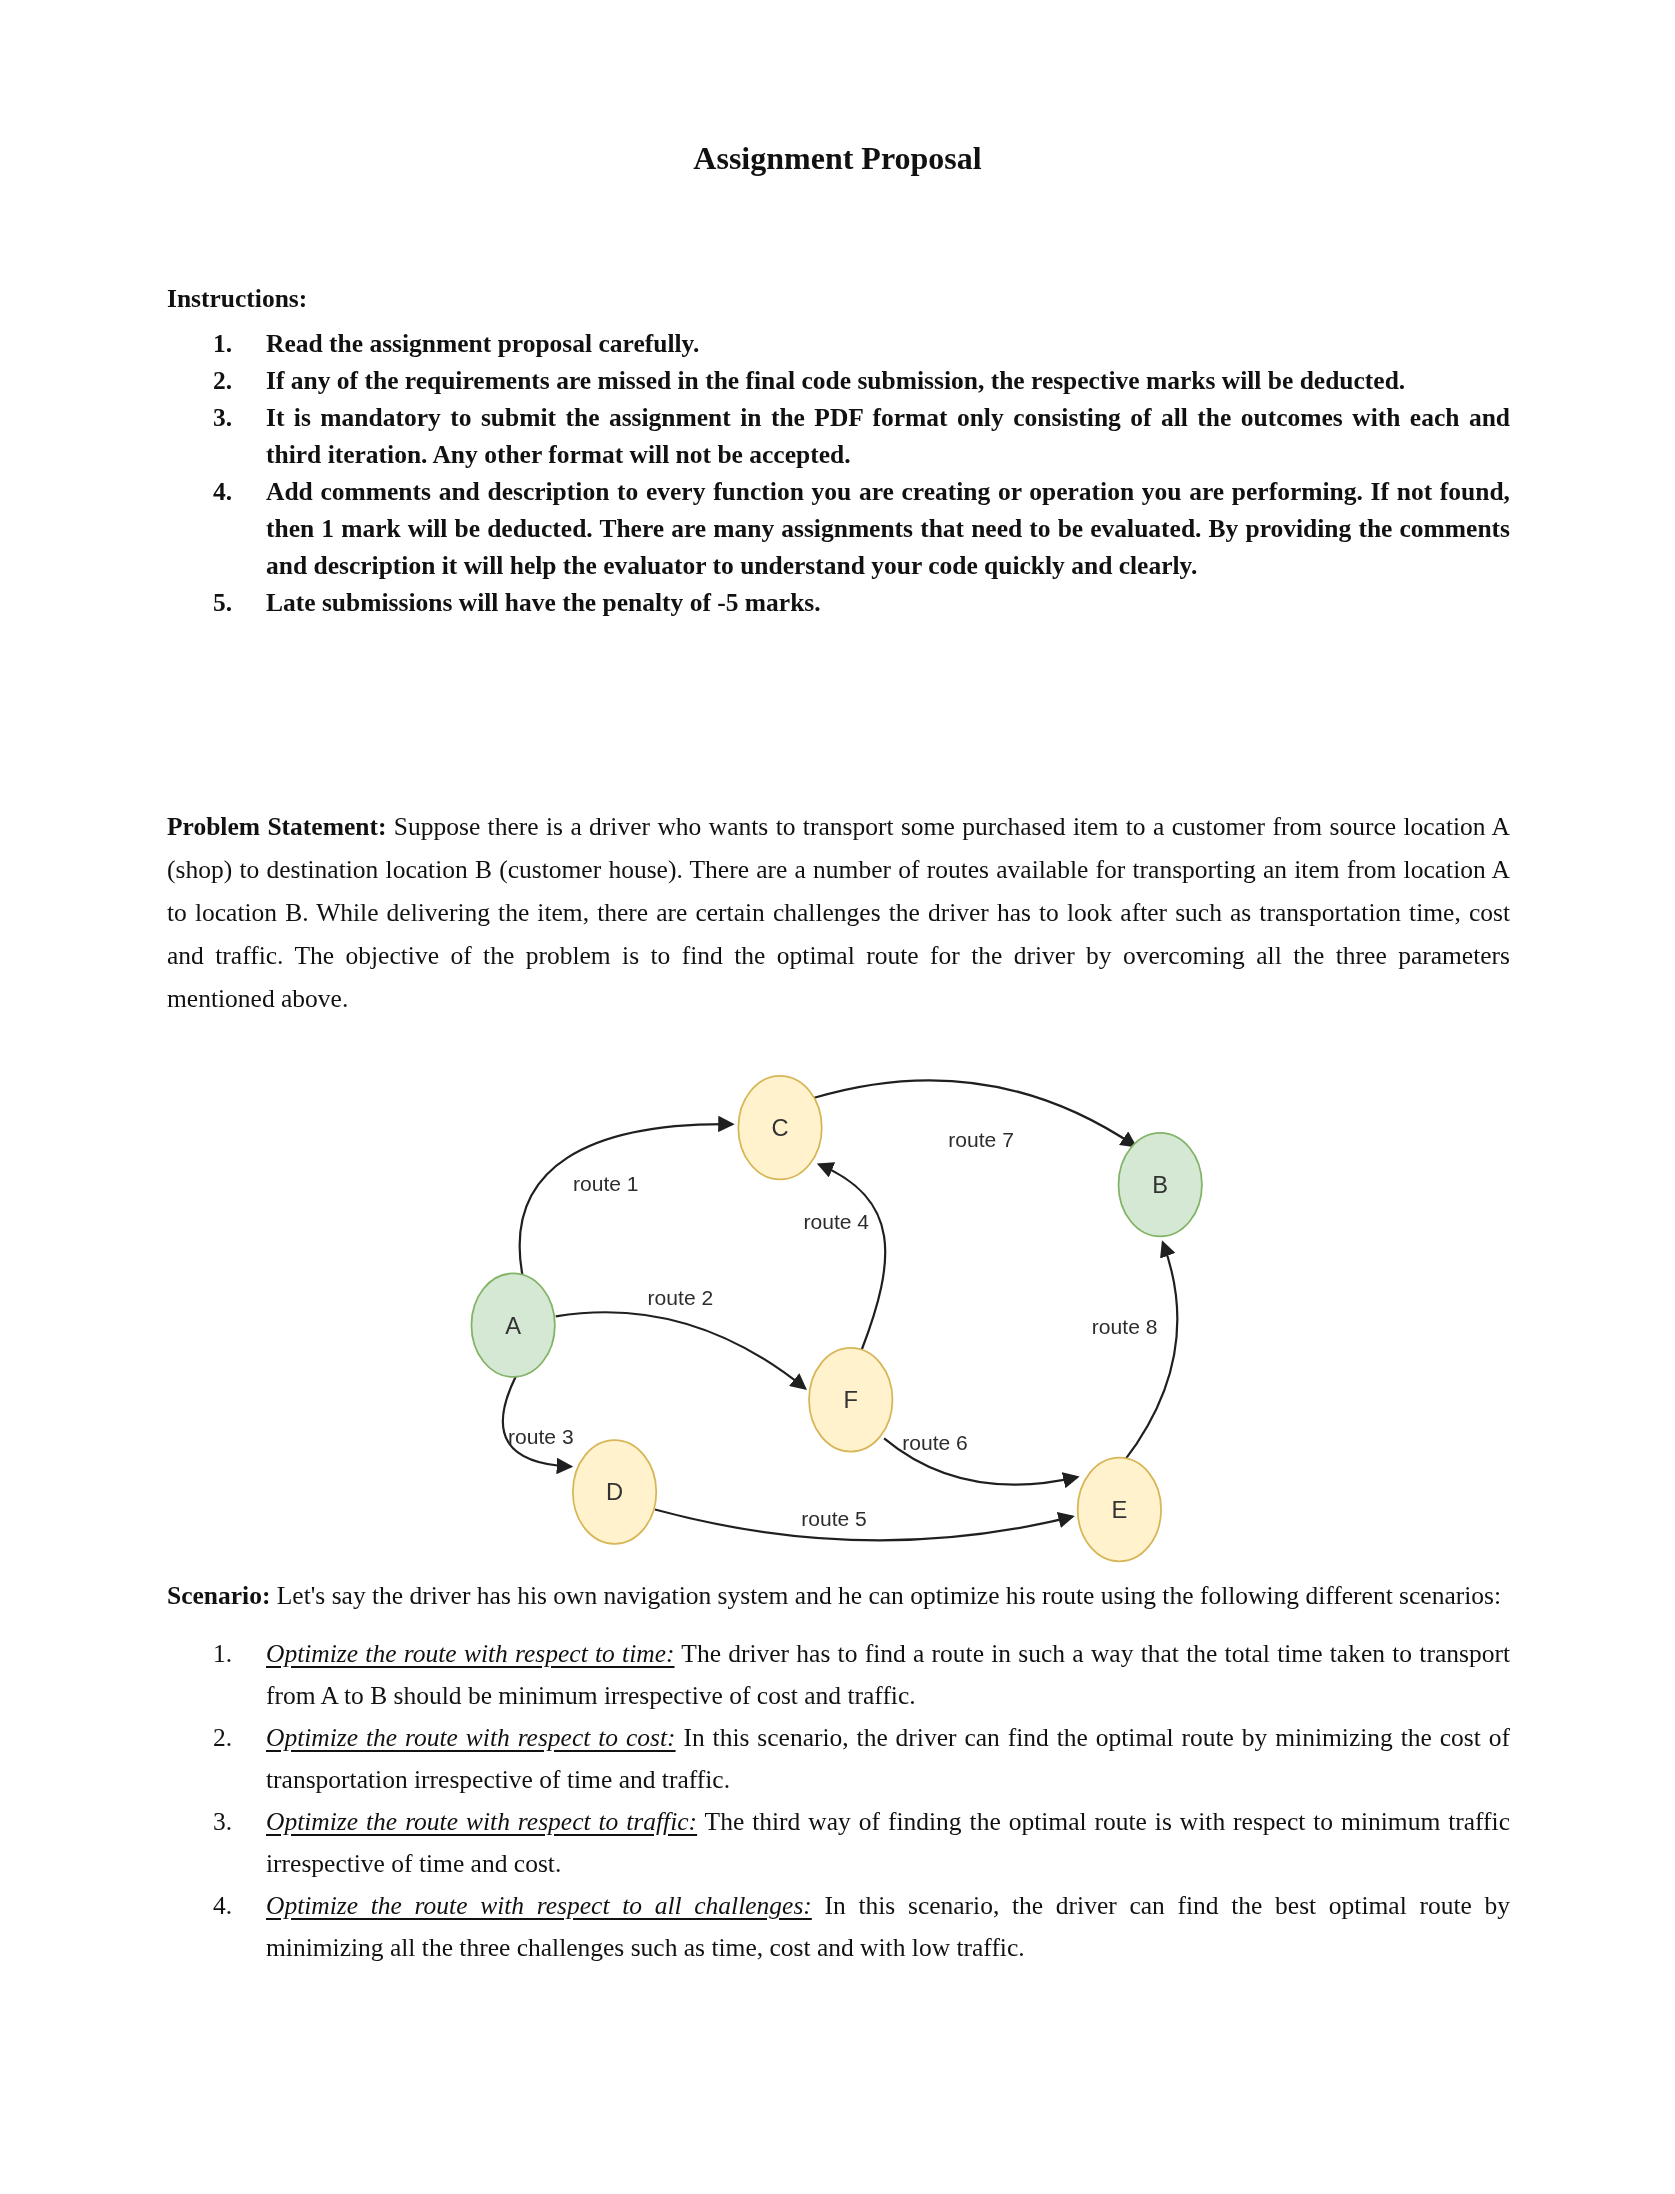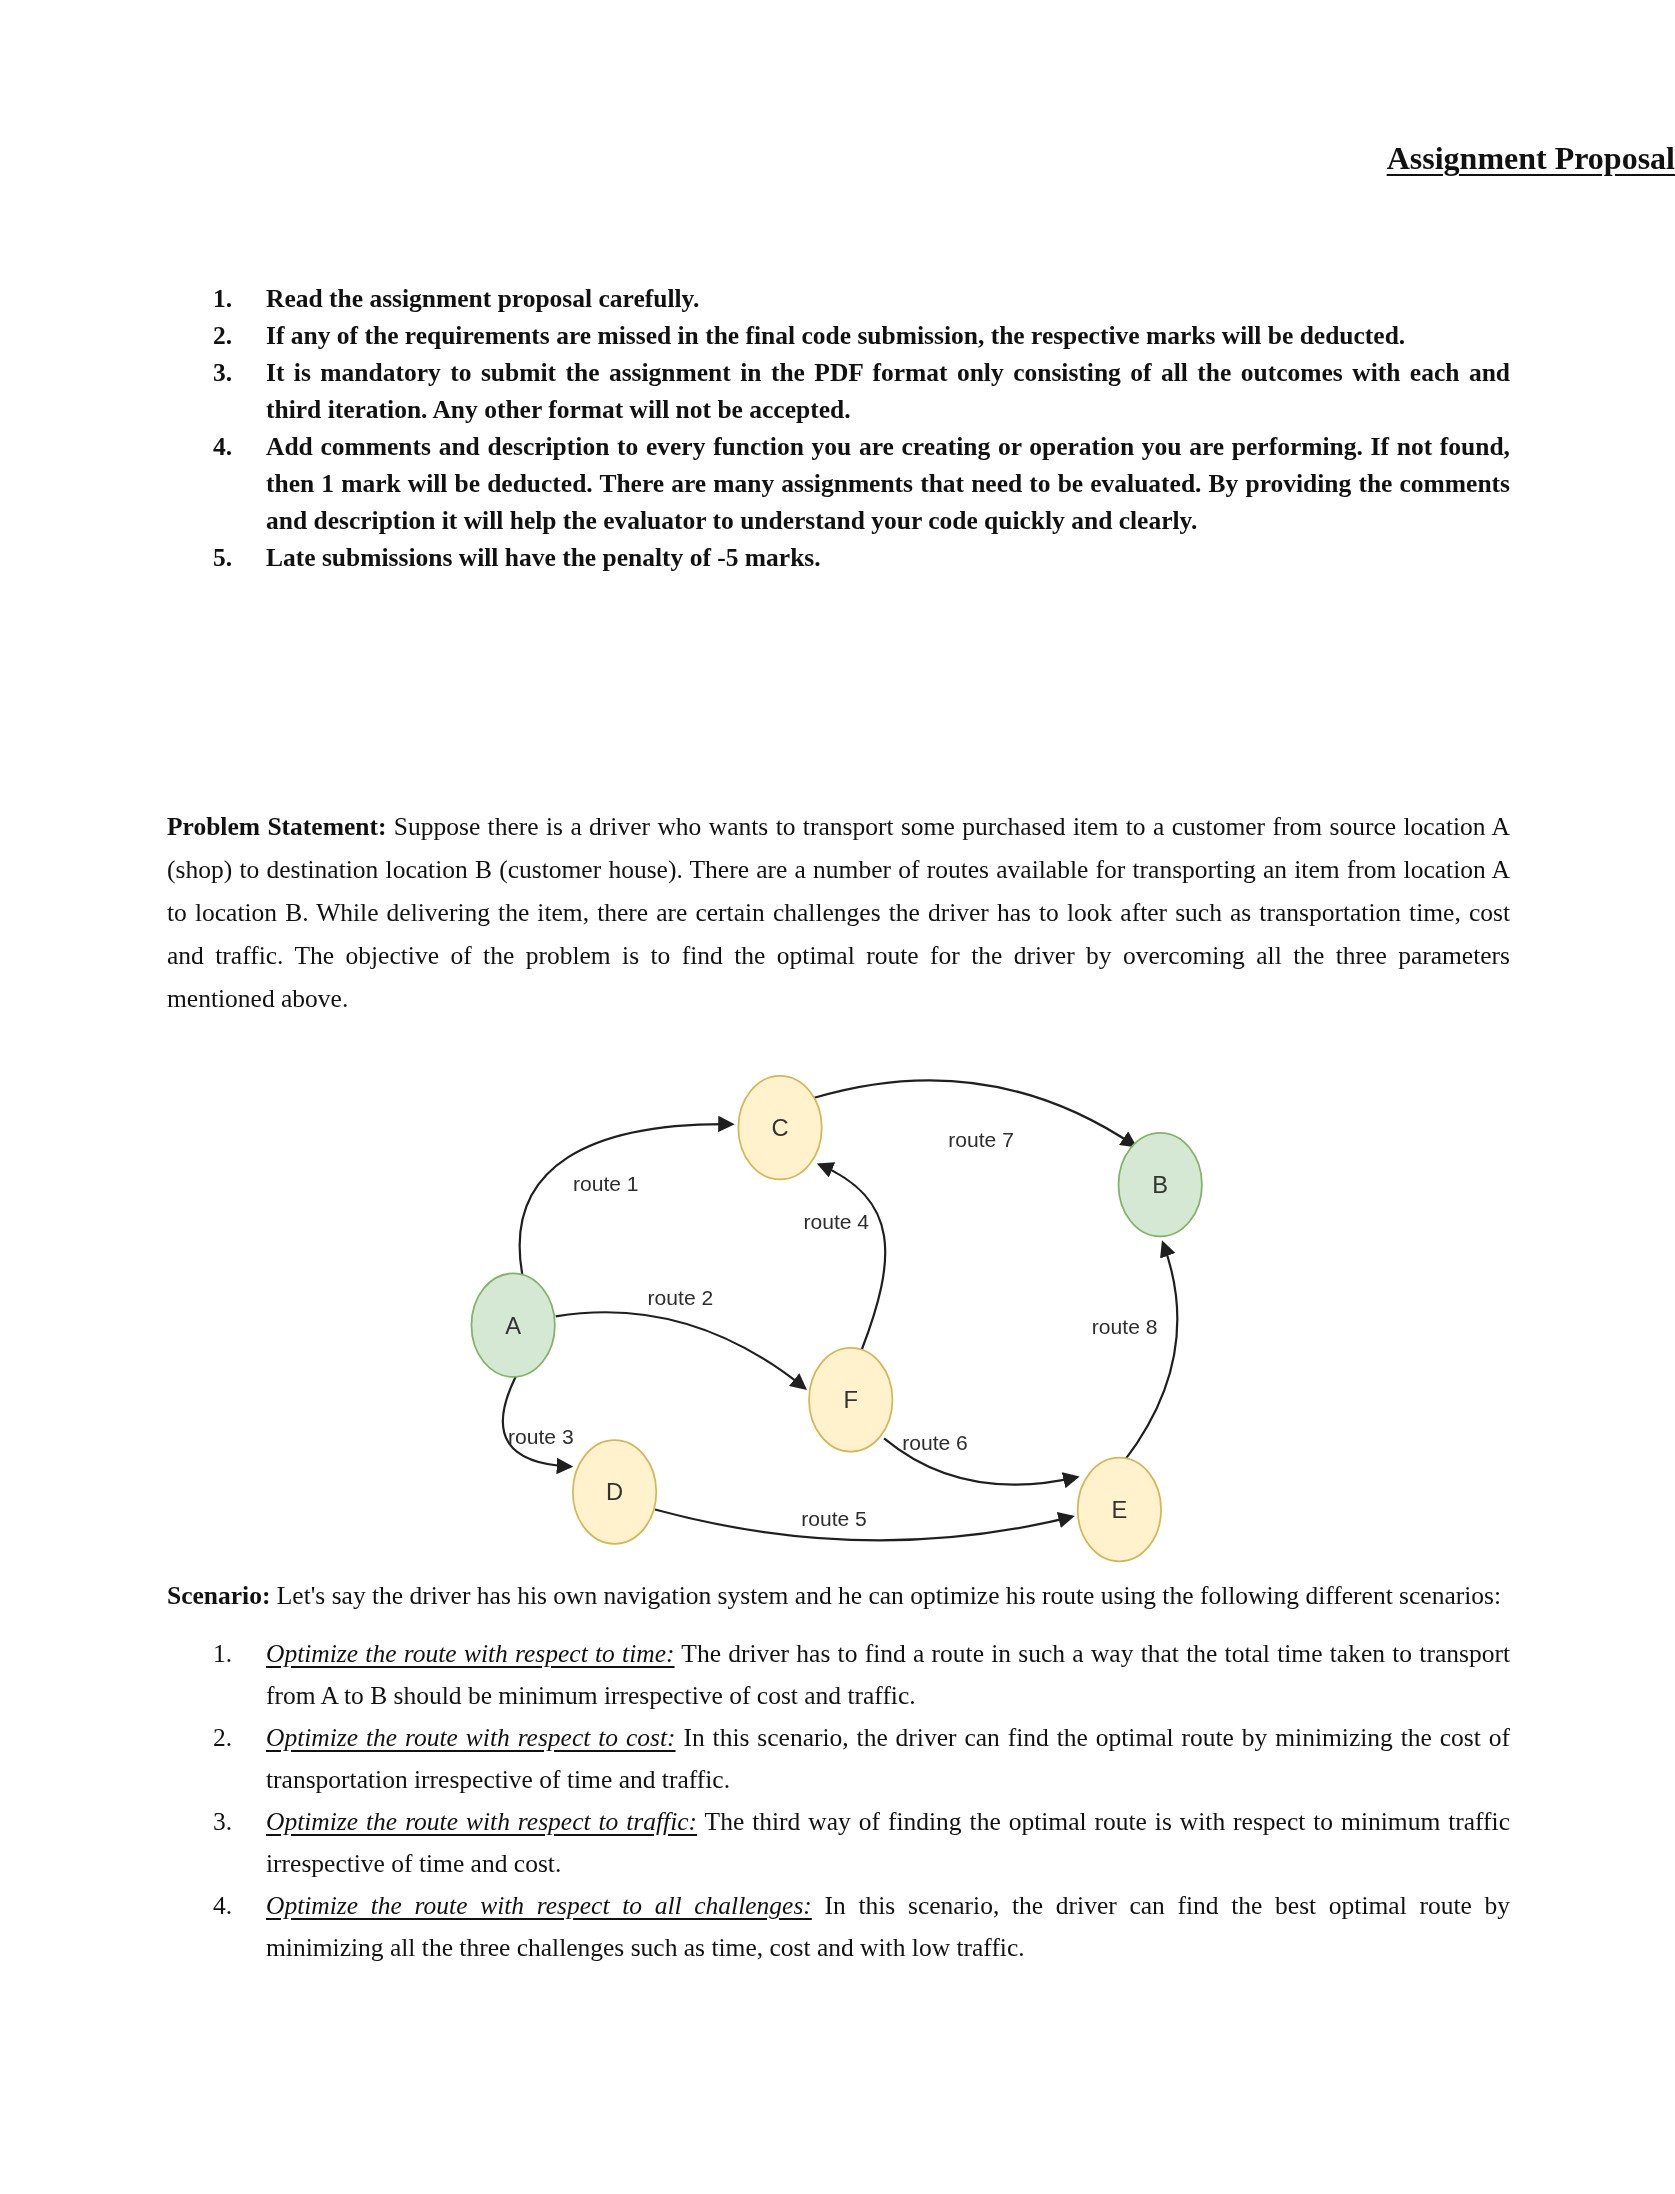--- a/index.html
+++ b/index.html
@@ -15,8 +15,8 @@
   
   .doc-title{
     position:absolute; top:140px; left:0; width:100%;
-    text-align:right; font-size:32px; font-weight:bold;
-    text-decoration:underline; text-decoration-thickness:2.2px; text-underline-offset:5.3px;
+    text-align:center; font-size:32px; font-weight:bold;
+    text-decoration-thickness:2.2px; text-underline-offset:5.3px;
   }
   .sec{position:absolute; left:167px; width:1343px;}
   #instructions{top:280px;}

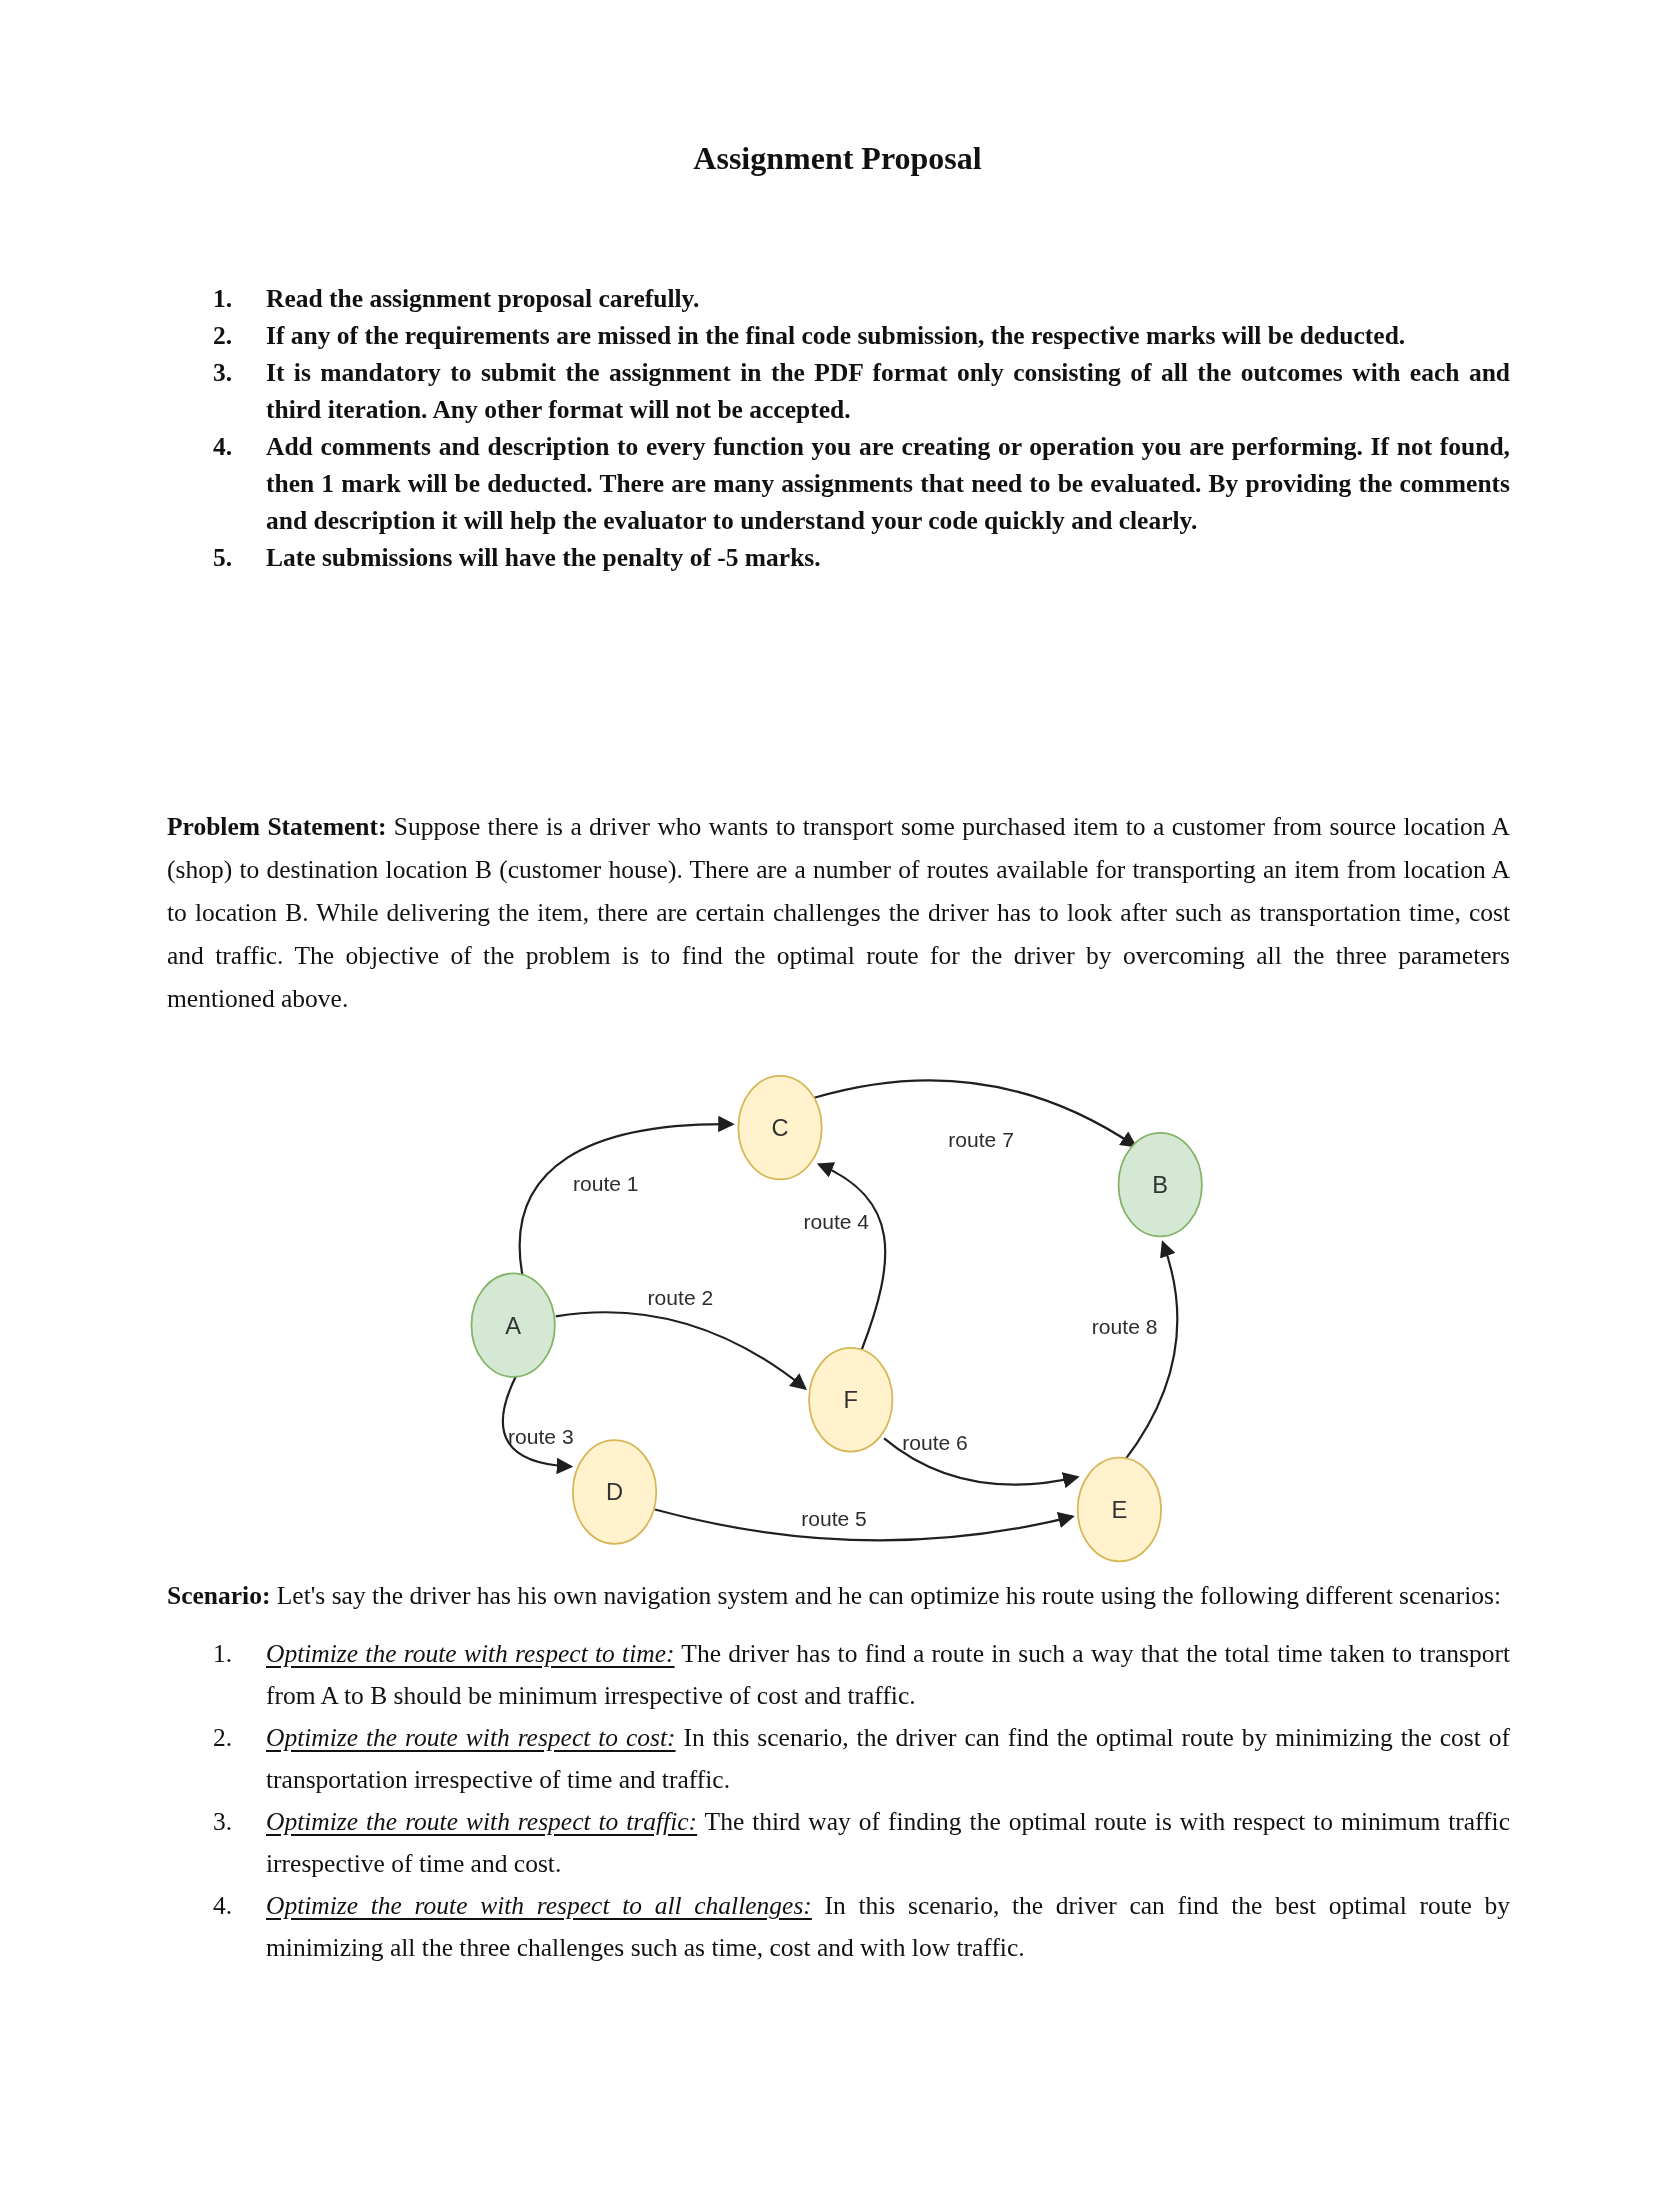--- a/index.html
+++ b/index.html
@@ -50,6 +50,7 @@
   <div class="doc-title">Assignment Proposal</div>
 
   <div class="sec" id="instructions">
+    <div class="sec-heading">Instructions:</div>
     <div class="num-list" id="instructions-list">
         <div class="li">
           <div class="num">1.</div>

